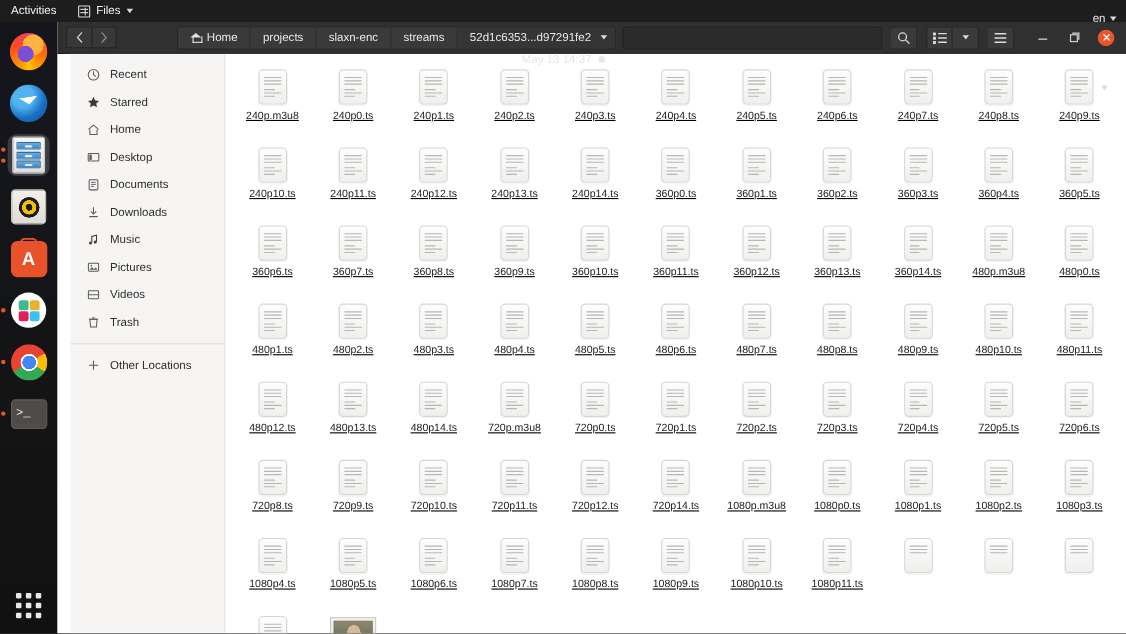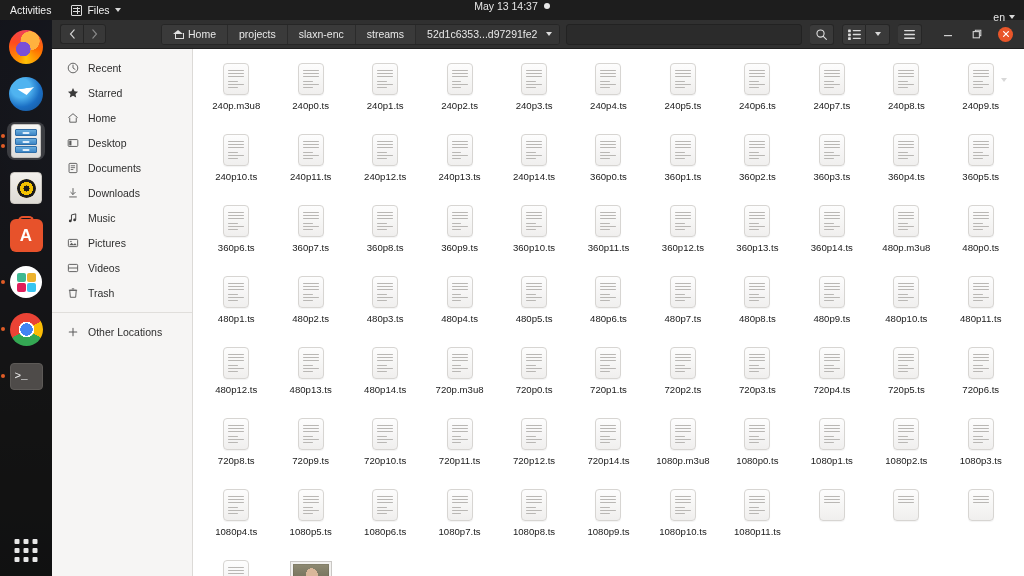--- a/index.html
+++ b/index.html
@@ -44,6 +44,7 @@
     position: absolute; left: 0; right: 0; text-align: center;
     display: flex; align-items: center; justify-content: center; gap: 6px;
     pointer-events: none;
+    margin-top: 48px;
   }
   .tb-right {
     margin-left: auto; display: flex; align-items: center;

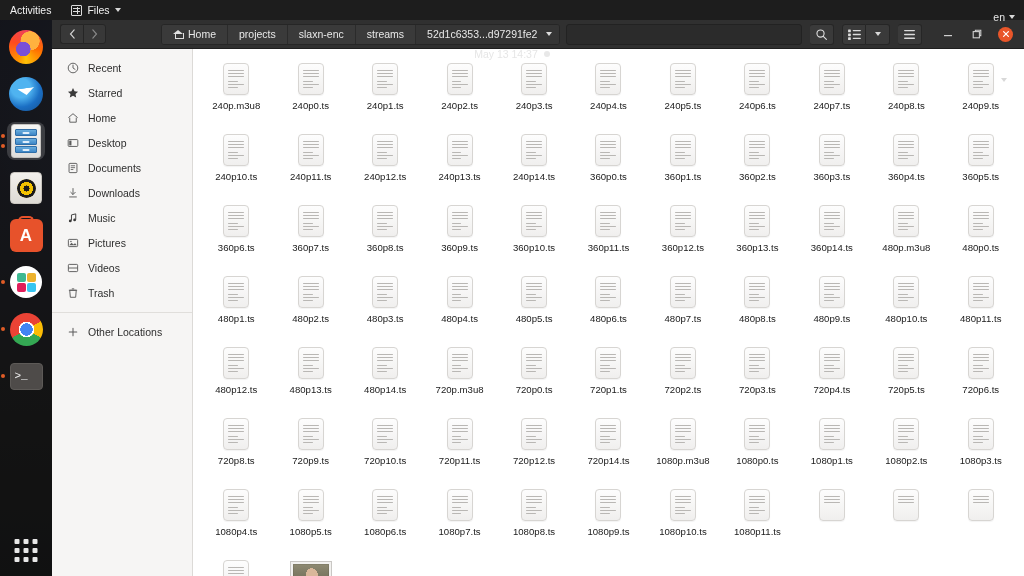--- a/index.html
+++ b/index.html
@@ -235,7 +235,7 @@
   .sidebar {
     width: 141px; background: #f6f5f4; border-right: 1px solid #dcdad7;
     flex: none; padding-top: 6px; font-size: 10.5px; color: #2b2b2b;
-    display: flex; flex-direction: column;
+    display: flex; flex-direction: column; margin-left: 12px;
   }
   .side-item {
     display: flex; align-items: center; gap: 9px;

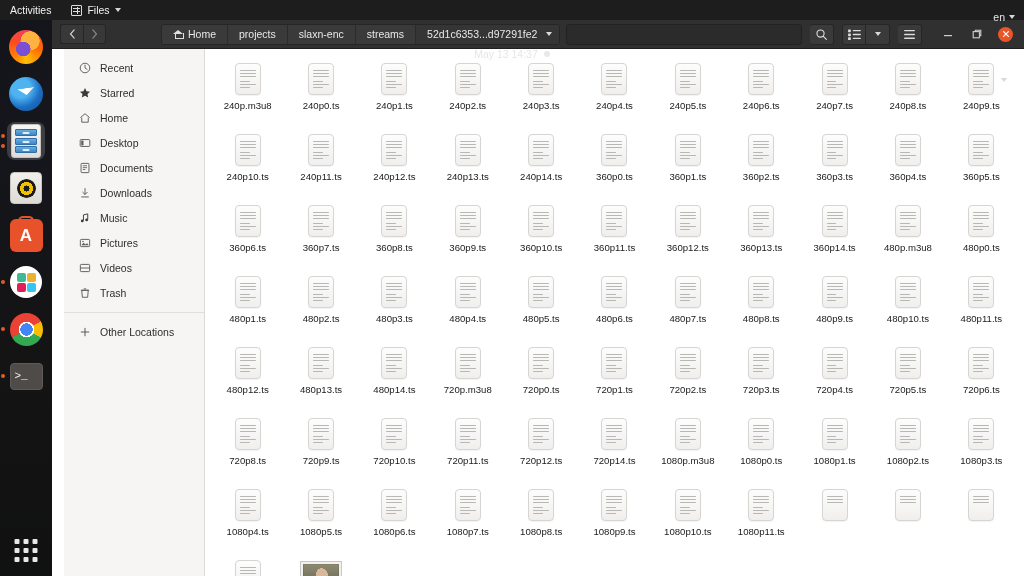--- a/index.html
+++ b/index.html
@@ -248,6 +248,7 @@
   .files-area {
     flex: 1; background: #fff; overflow: hidden;
     padding: 9px 6px 0 6px;
+    text-decoration: underline;
   }
   .grid {
     display: grid; grid-template-columns: repeat(11, 1fr);

